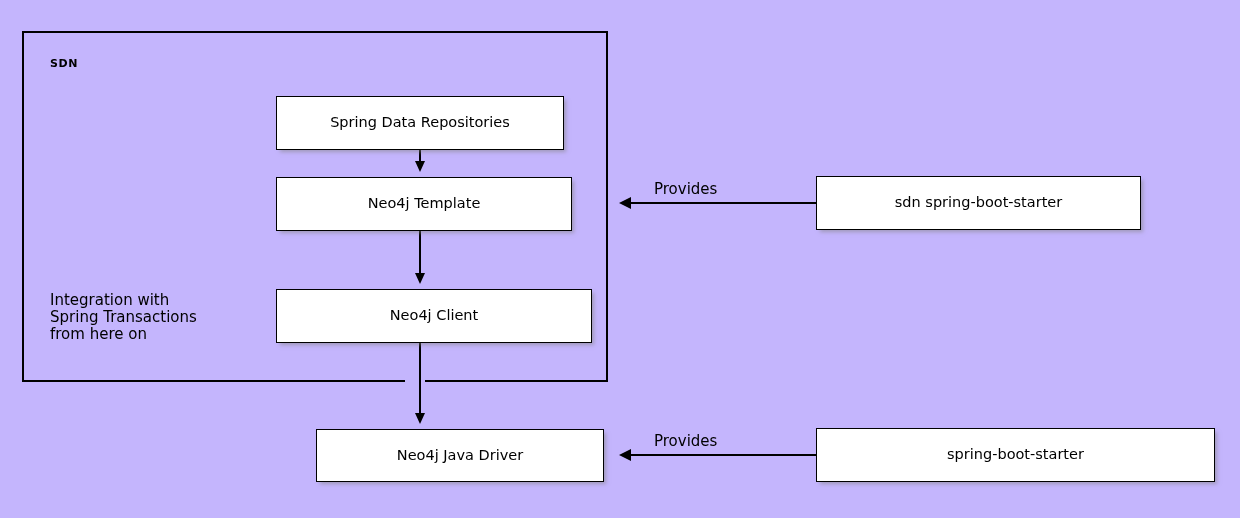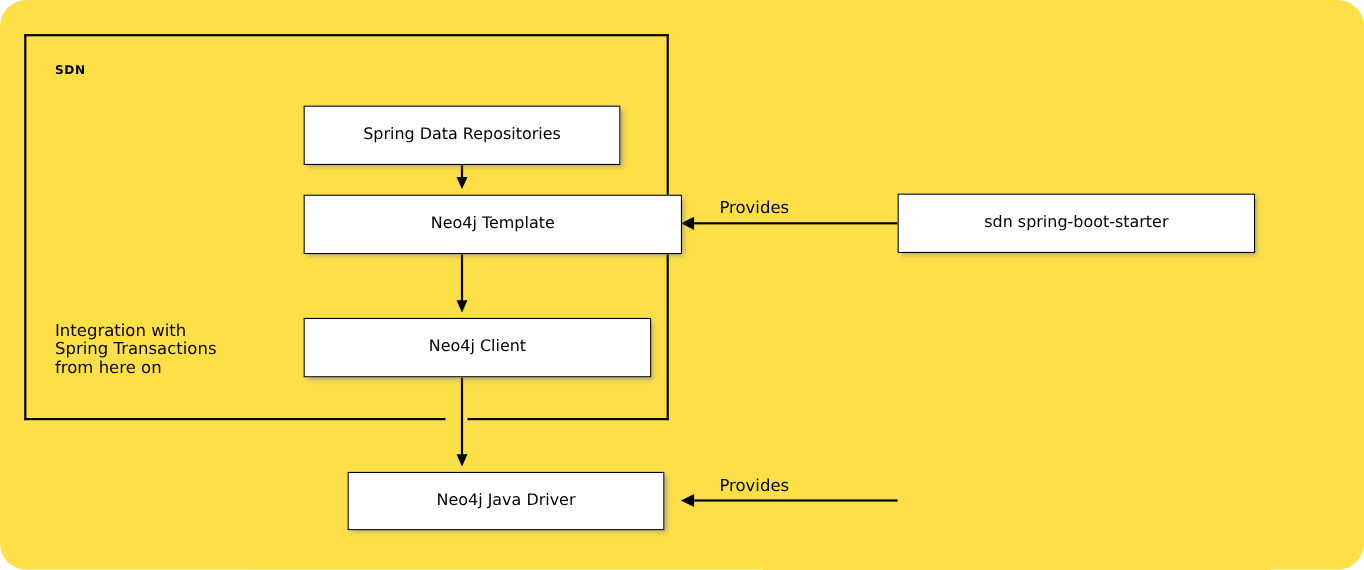--- a/index.html
+++ b/index.html
@@ -16,9 +16,8 @@
     position: relative;
     width: 1240px;
     height: 518px;
-    background: #fde047;
+    background: #c4b5fd;
     overflow: hidden;
-    border-radius: 24px;
   }
 
   

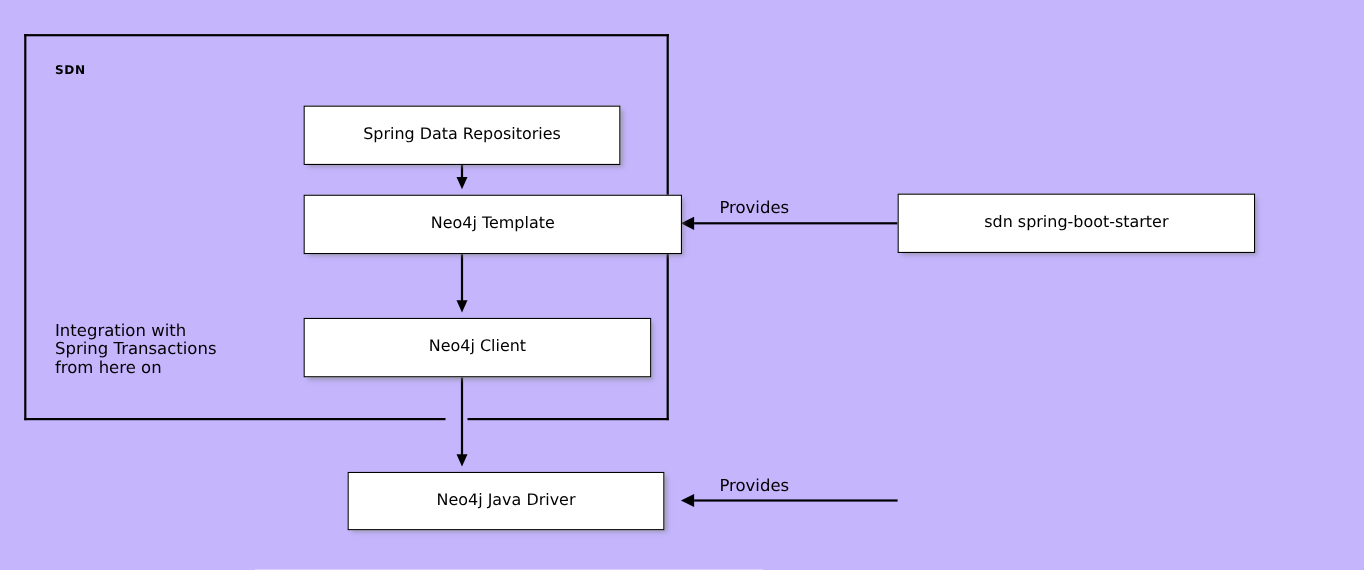--- a/index.html
+++ b/index.html
@@ -143,7 +143,7 @@
     <span class="node-label">Spring Data Repositories</span>
   </div>
 
-  <div class="node" style="left:276px; top:177px; width:344px; height:54px;">
+  <div class="node" style="left:276px; top:177px; width:296px; height:54px;">
     <span class="node-label">Neo4j Template</span>
   </div>
 

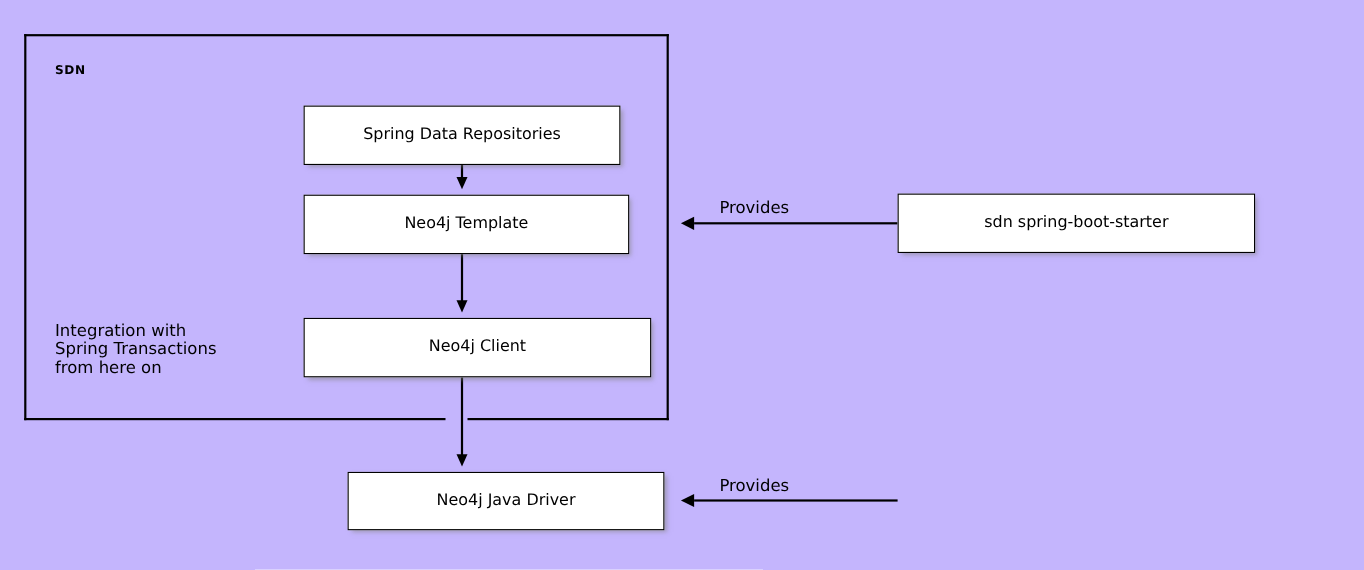--- a/index.html
+++ b/index.html
@@ -159,6 +159,9 @@
     <span class="node-label">sdn spring-boot-starter</span>
   </div>
 
+  <div class="node" style="left:816px; top:428px; width:399px; height:54px;">
+    <span class="node-label">spring-boot-starter</span>
+  </div>
 
 </div>
 

